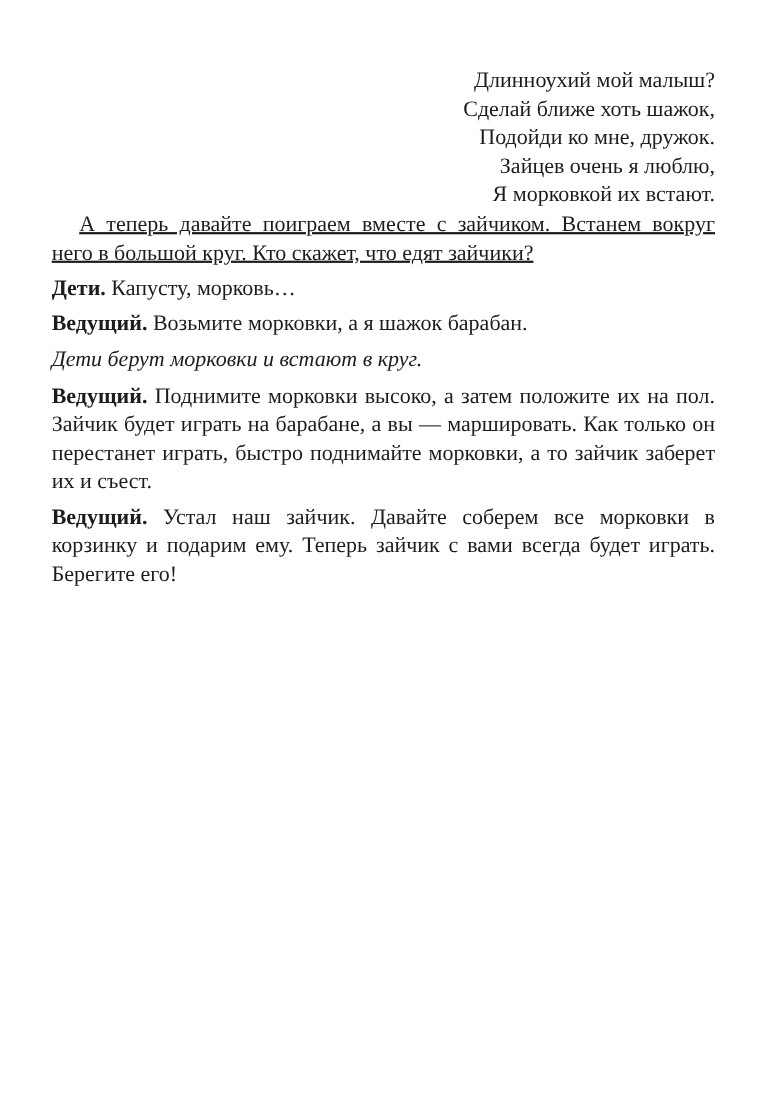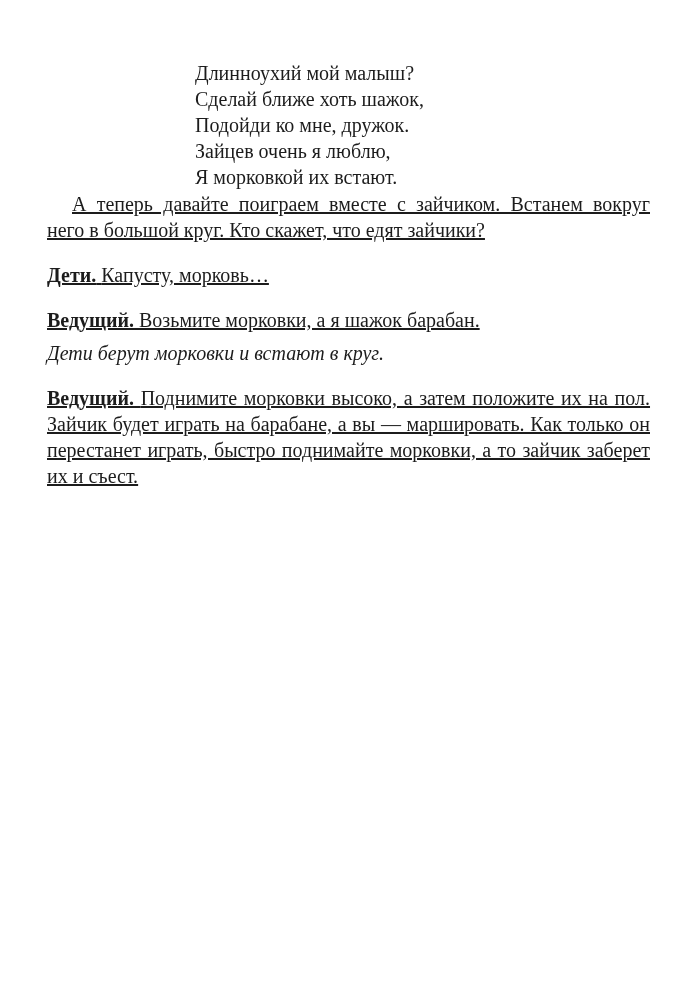--- a/index.html
+++ b/index.html
@@ -25,6 +25,7 @@
   }
   .poem-line {
     white-space: nowrap;
+    text-align: right;
   }
   p {
     margin: 0;

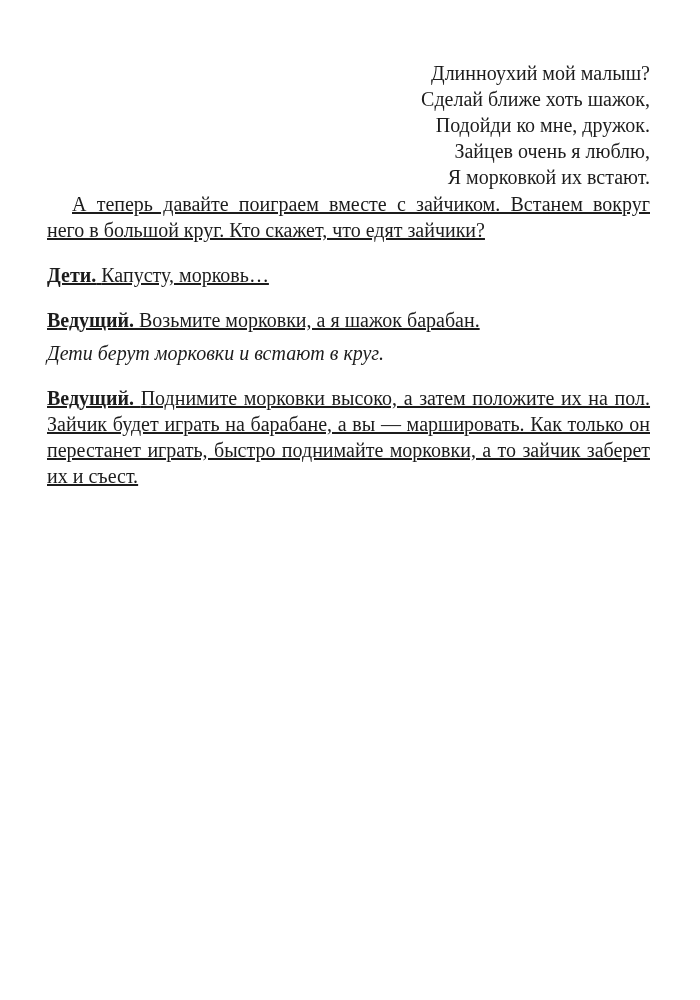--- a/index.html
+++ b/index.html
@@ -37,9 +37,8 @@
     text-decoration: underline;
   }
   .dialogue {
-    margin-top: 19px;
+    margin-top: 6px;
     text-align: justify;
-    text-decoration: underline;
   }
   .speaker {
     font-weight: bold;

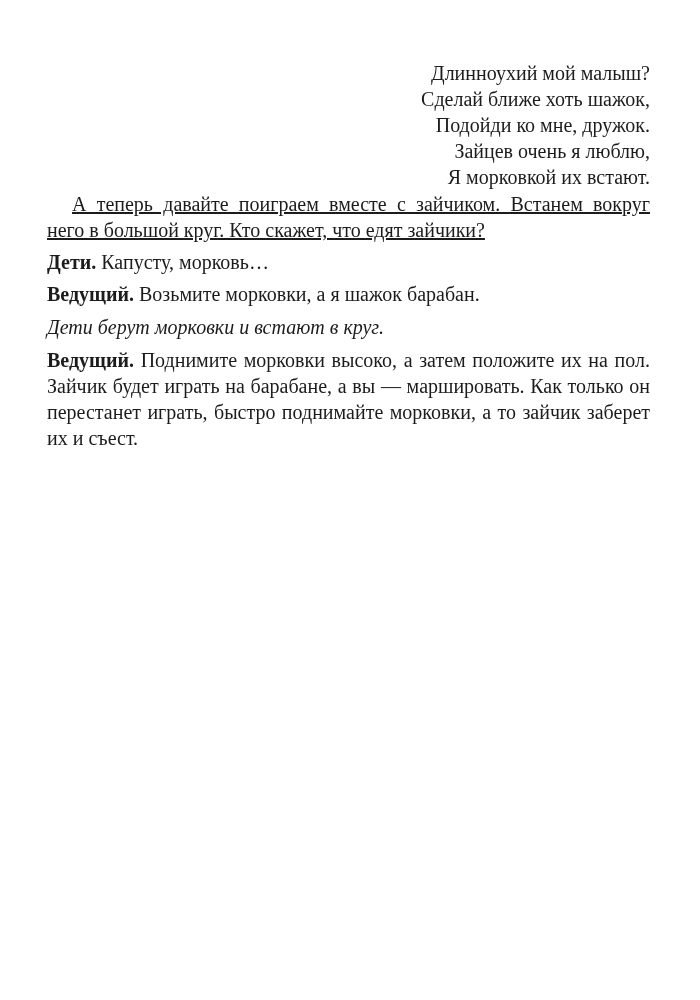--- a/index.html
+++ b/index.html
@@ -73,6 +73,7 @@
   <p class="dialogue"><span class="speaker">Ведущий.</span> <span>Поднимите морковки высоко, а затем положите их на пол. Зайчик будет играть на барабане, а вы — маршировать. Как только он перестанет играть, быстро поднимайте морковки, а то зайчик заберет их и съест.</span></p>
 
 
+  <p class="dialogue"><span class="speaker">Ведущий.</span> <span>Устал наш зайчик. Давайте соберем все морковки в корзинку и подарим ему. Теперь зайчик с вами всегда будет играть. Берегите его!</span></p>
 
 </div>
 

